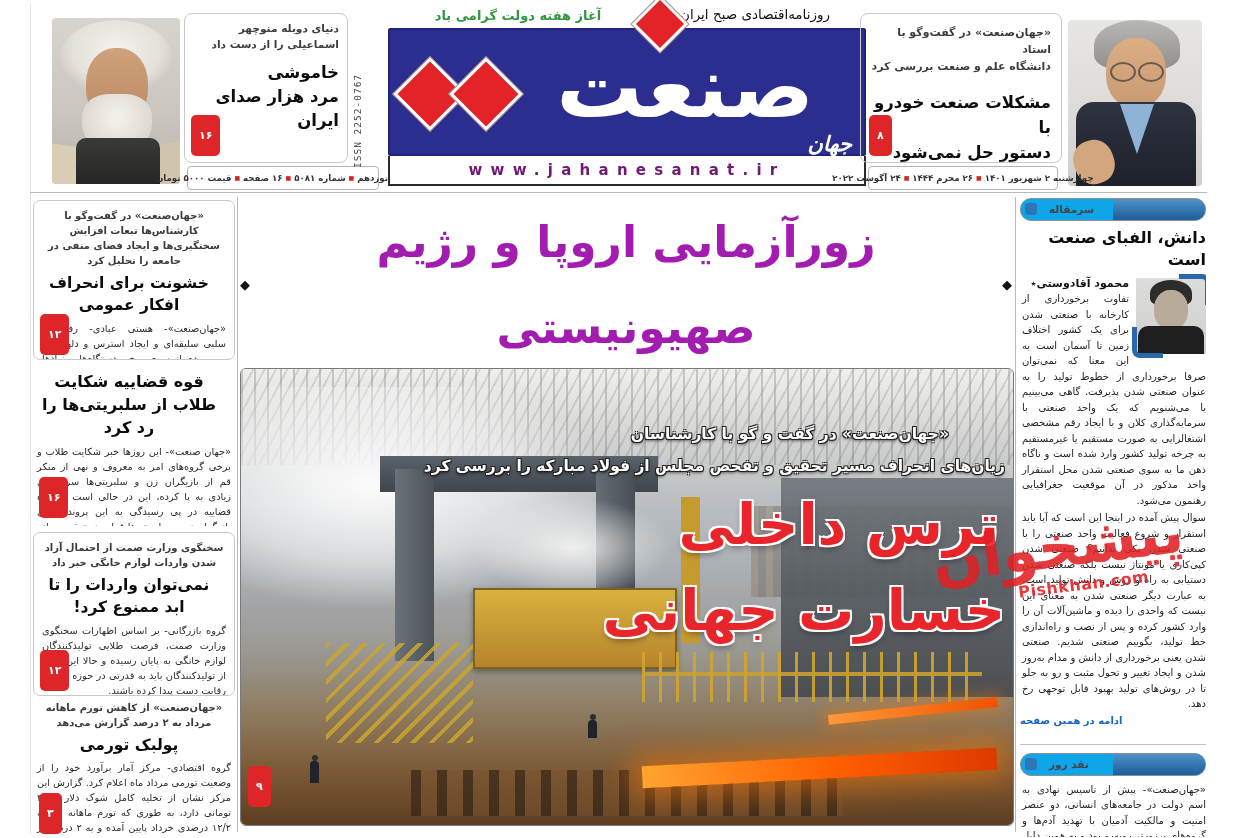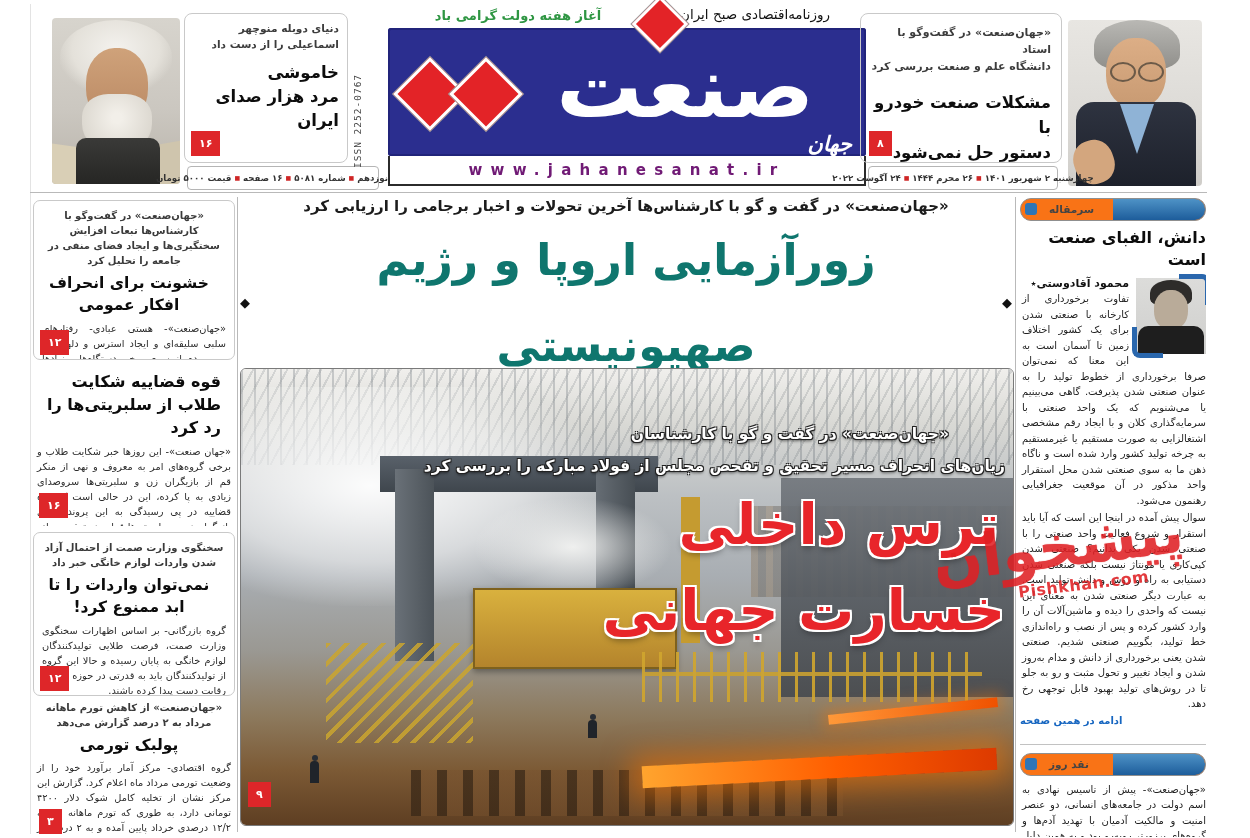--- a/index.html
+++ b/index.html
@@ -9,7 +9,7 @@
   .rule{background:#b9b9b9;}
   
   .pbadge{display:inline-block;background:#de2629;color:#fff;font-weight:bold;
-          font-size:11px;line-height:17px;padding:4px 8px;border-radius:0;}
+          font-size:11px;line-height:17px;padding:12px 8px;border-radius:5px;}
   
   .strip{border:1px solid #b5b5b5;border-radius:4px;background:#fff;display:flex;
          align-items:center;justify-content:center;font-size:8.6px;font-weight:bold;color:#333;}

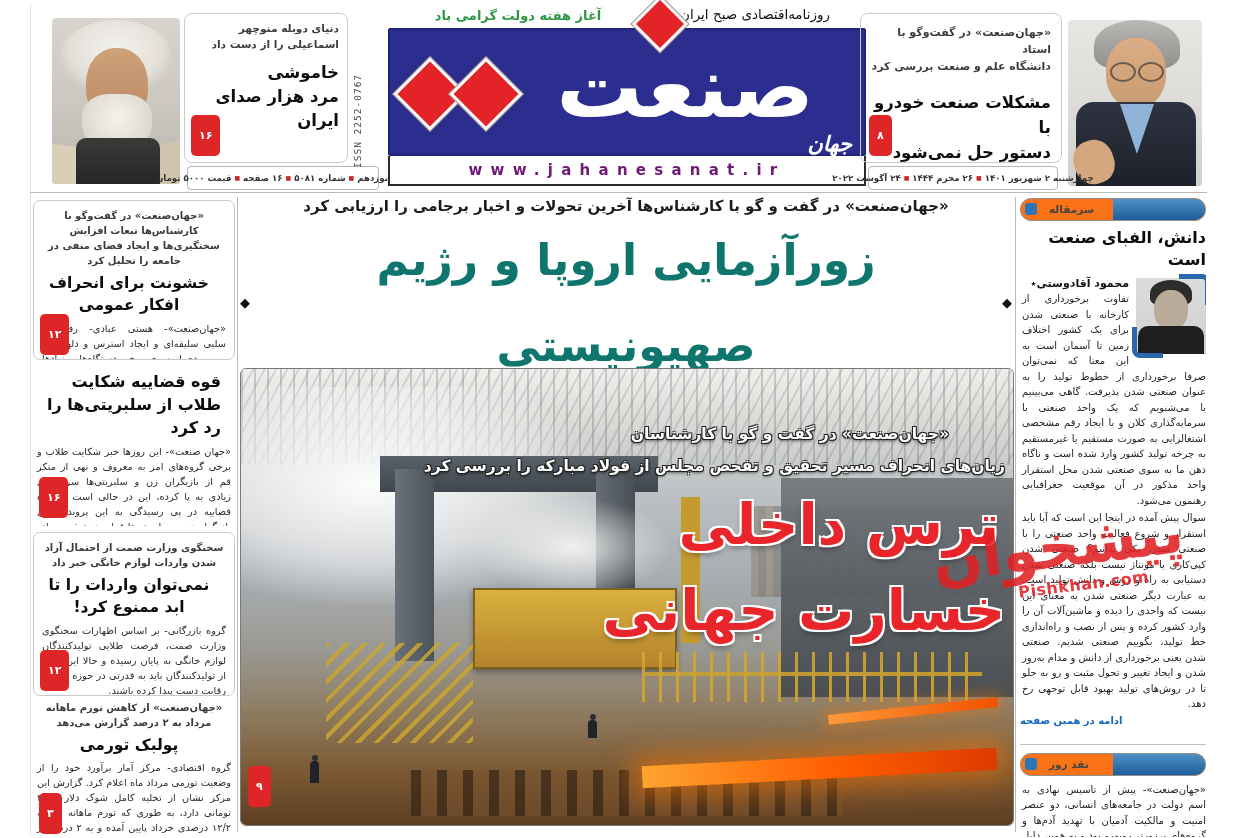--- a/index.html
+++ b/index.html
@@ -227,7 +227,6 @@
   <div class="abs rule v-right"></div>
 
   <div class="abs lead">
-    <div class="lead-kicker">«جهان‌صنعت» در گفت و گو با کارشناس‌ها آخرین تحولات و اخبار برجامی را ارزیابی کرد</div>
     <div class="lead-row">
       <span class="lead-dia">◆</span>
       <h1 class="lead-headline" style="margin:0;">زورآزمایی اروپا و رژیم صهیونیستی</h1>

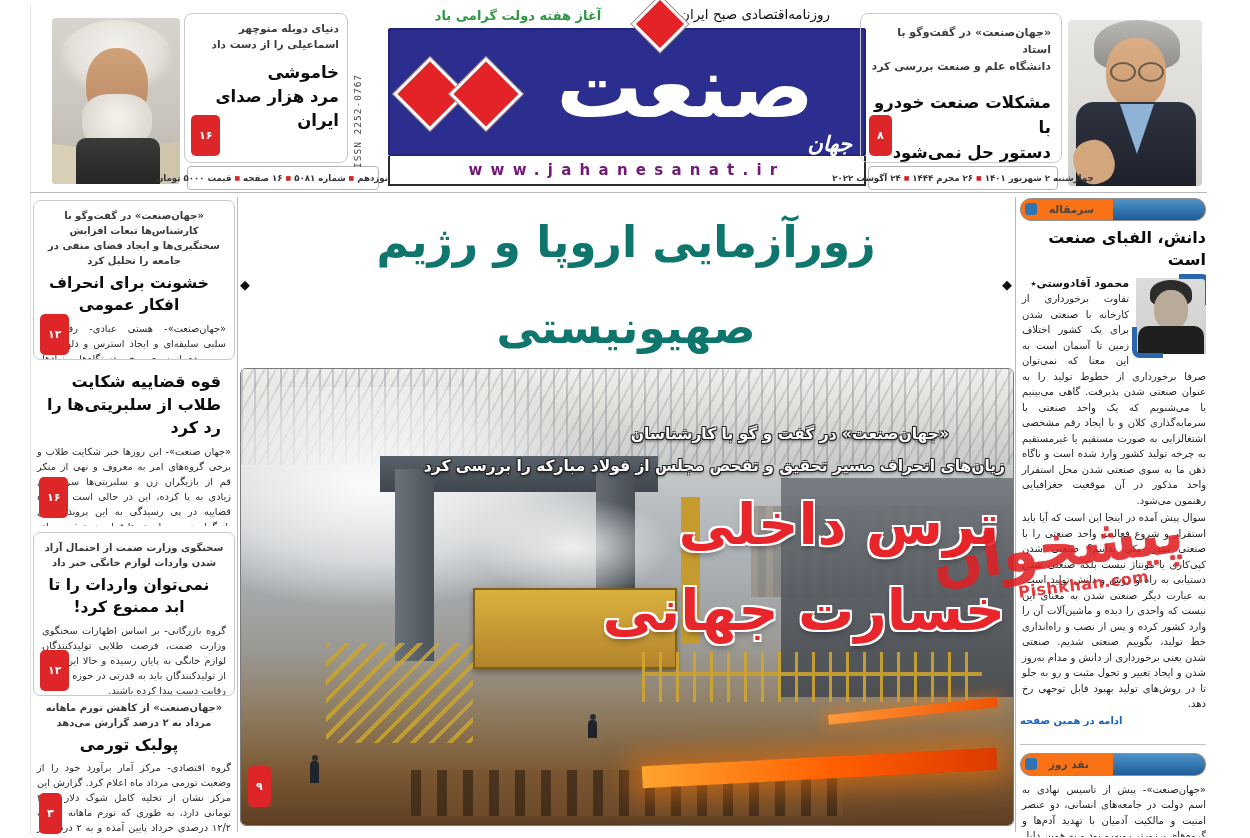--- a/index.html
+++ b/index.html
@@ -125,7 +125,7 @@
   .ph-badge{position:absolute;left:7px;bottom:18px;}
   
   .rsb{left:1020px;top:196px;width:186px;height:641px;overflow:hidden;}
-  .tab{position:relative;height:21px;border:1px solid #8f8f8f;border-radius:11px;background:#f97316;overflow:hidden;margin:2px 0 6px 0;}
+  .tab{position:relative;height:21px;border:1px solid #8f8f8f;border-radius:11px;background:#0ea5e9;overflow:hidden;margin:2px 0 6px 0;}
   .tab-fill{position:absolute;right:0;top:0;bottom:0;width:50%;background:linear-gradient(180deg,#4e92c6,#1d5d9b);}
   .tab-cap{position:absolute;left:4px;top:4px;width:12px;height:12px;border-radius:3px;background:#2e75b6;}
   .tab-label{position:absolute;left:28px;top:0;line-height:21px;font-size:10.5px;font-weight:bold;color:#444;}

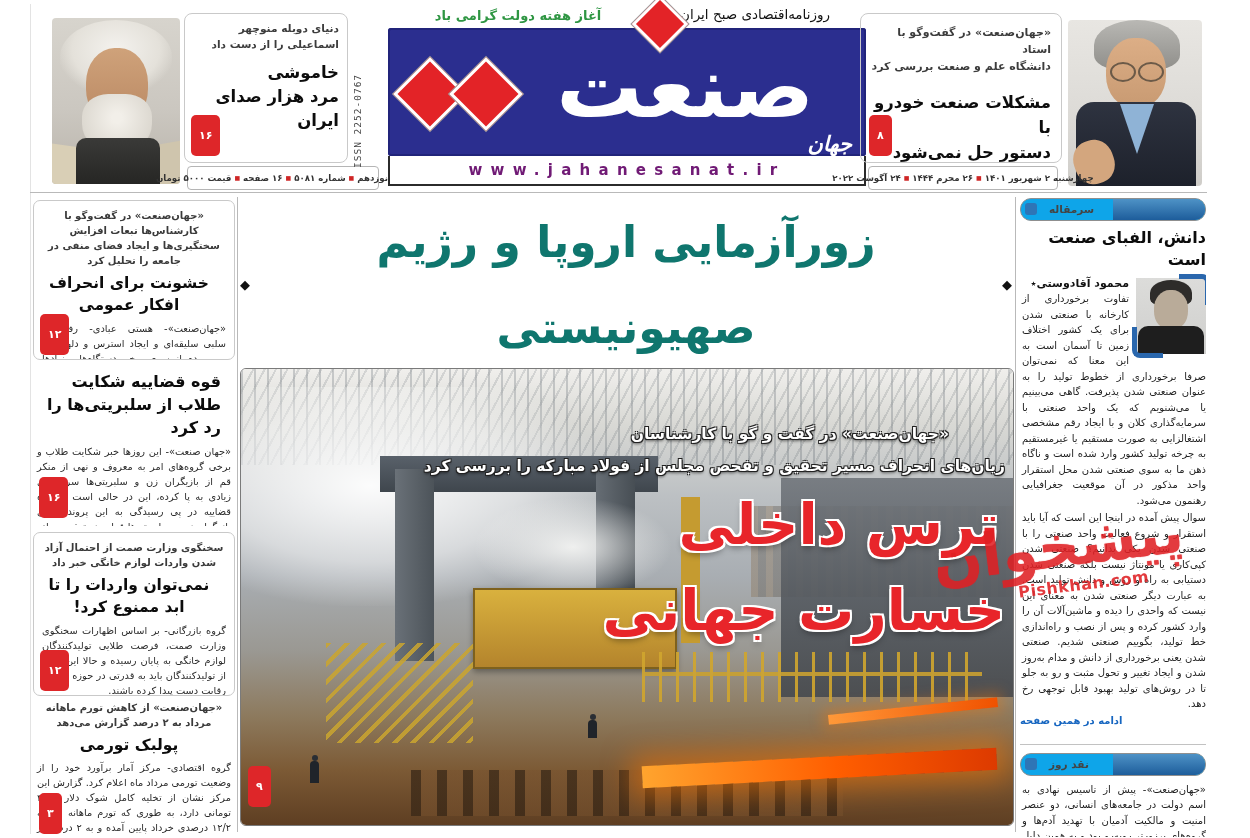--- a/index.html
+++ b/index.html
@@ -79,7 +79,7 @@
   .lead-kicker{font-size:15px;font-weight:bold;color:#1c1c1c;}
   .lead-row{display:flex;align-items:center;justify-content:space-between;margin-top:2px;}
   .lead-dia{color:#111;font-size:13px;}
-  .lead-headline{font-size:44px;font-weight:bold;color:#0f766e;line-height:1.95;flex:1;letter-spacing:-1px;}
+  .lead-headline{font-size:44px;font-weight:bold;color:#a21caf;line-height:1.95;flex:1;letter-spacing:-1px;}
   .lead-subhead{font-size:21px;font-weight:bold;color:#111;margin-top:2px;}
   
   .mphoto{left:240px;top:368px;width:772px;height:456px;border:1px solid #7a7a7a;border-radius:6px;overflow:hidden;}

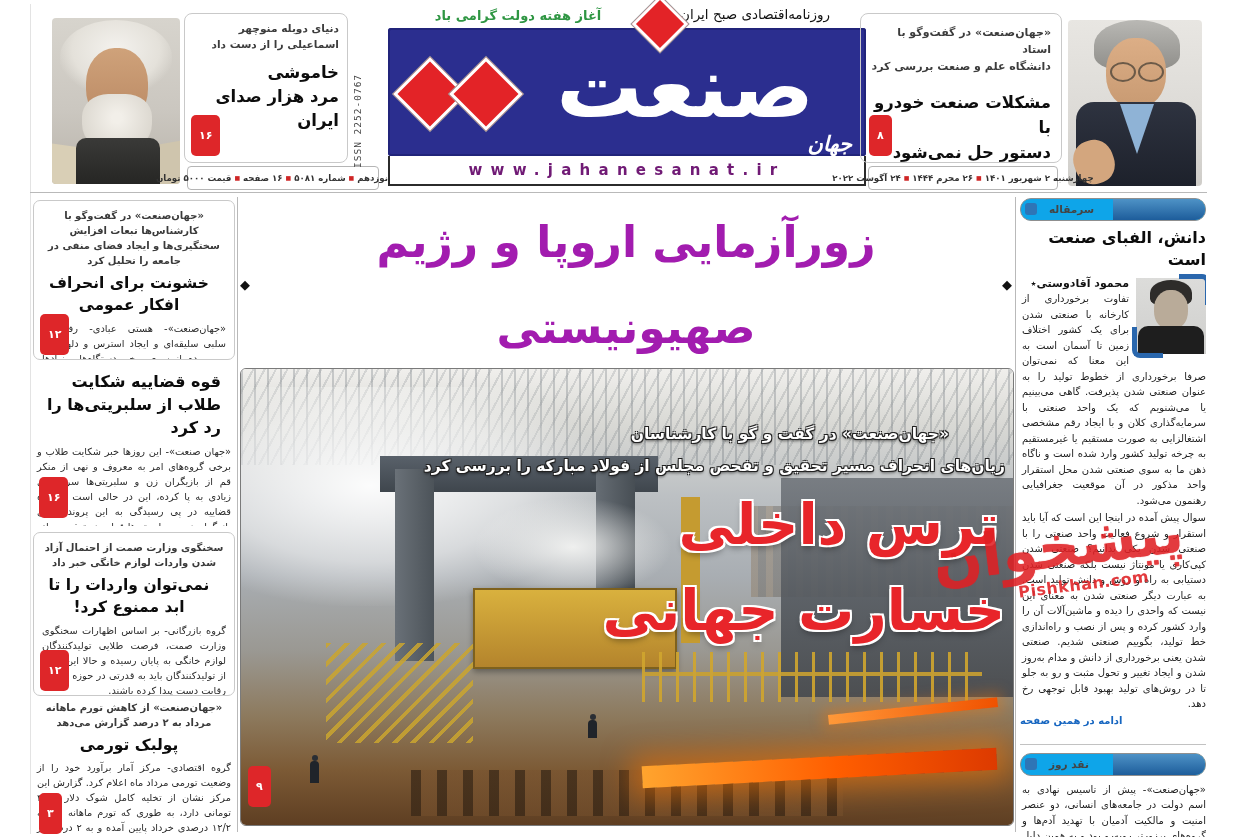--- a/index.html
+++ b/index.html
@@ -300,7 +300,7 @@
   </div>
 
   <div class="lsb-item" style="top:366px;height:160px;overflow:hidden;padding:0 4px;">
-    <div class="nw-title" style="font-size:16px;text-align:right;">قوه قضاییه شکایت طلاب از سلبریتی‌ها را رد کرد</div>
+    <div class="nw-title" style="font-size:16px;">قوه قضاییه شکایت طلاب از سلبریتی‌ها را رد کرد</div>
     <p class="nw-body">«جهان صنعت»- این روزها خبر شکایت طلاب و برخی گروه‌های امر به معروف و نهی از منکر قم از بازیگران زن و سلبریتی‌ها سروصدای زیادی به پا کرده، این در حالی است که قوه قضاییه در پی رسیدگی به این پرونده برای بازیگران زن و سلبریتی‌ها قرار منع تعقیب صادر و شکایت از آنها را رد کرد.</p>
     <span class="pbadge nw-badge" style="bottom:8px;">۱۶</span>
   </div>

